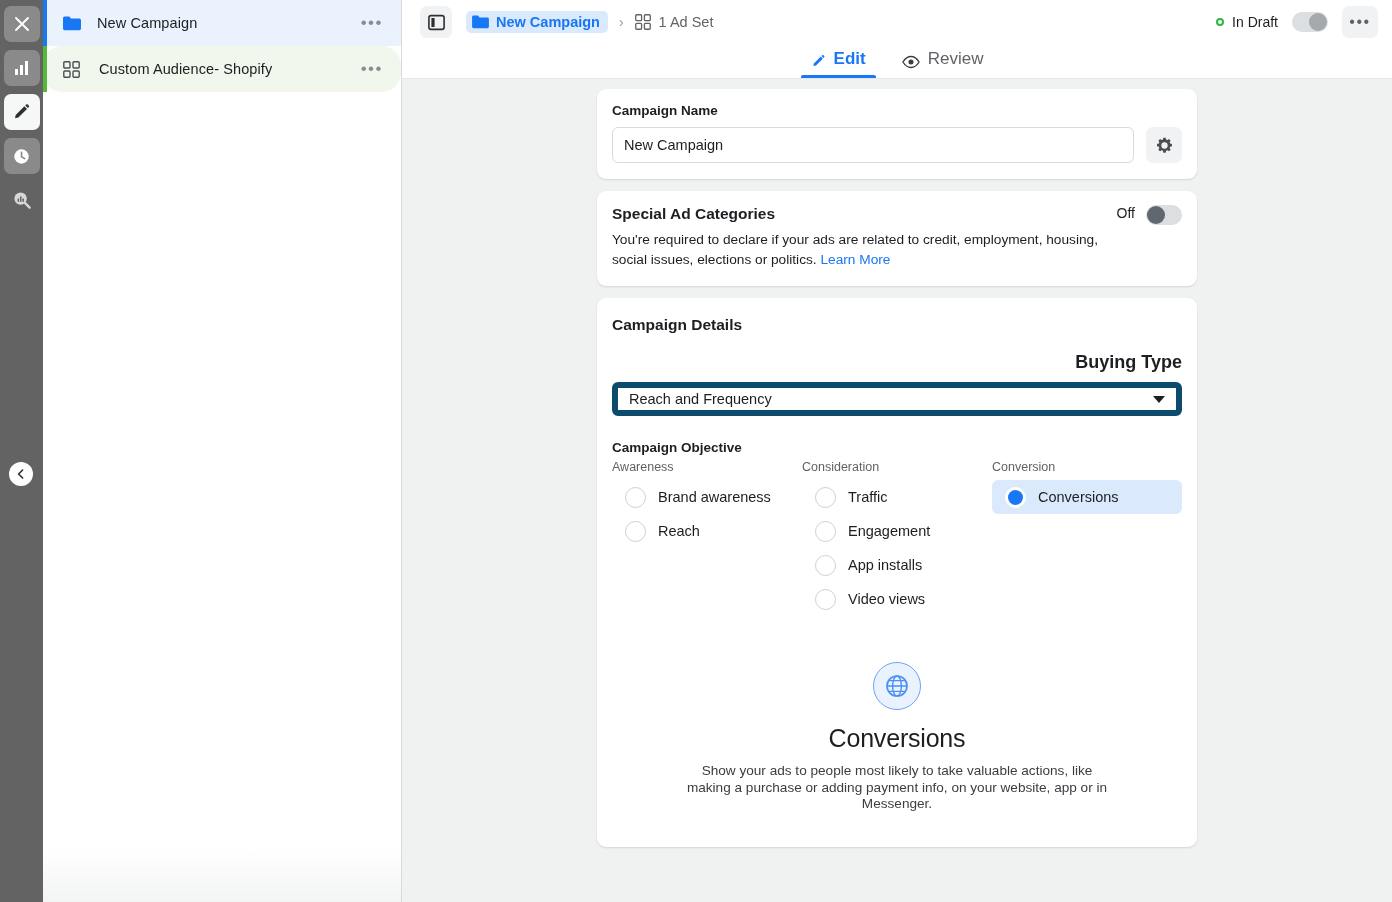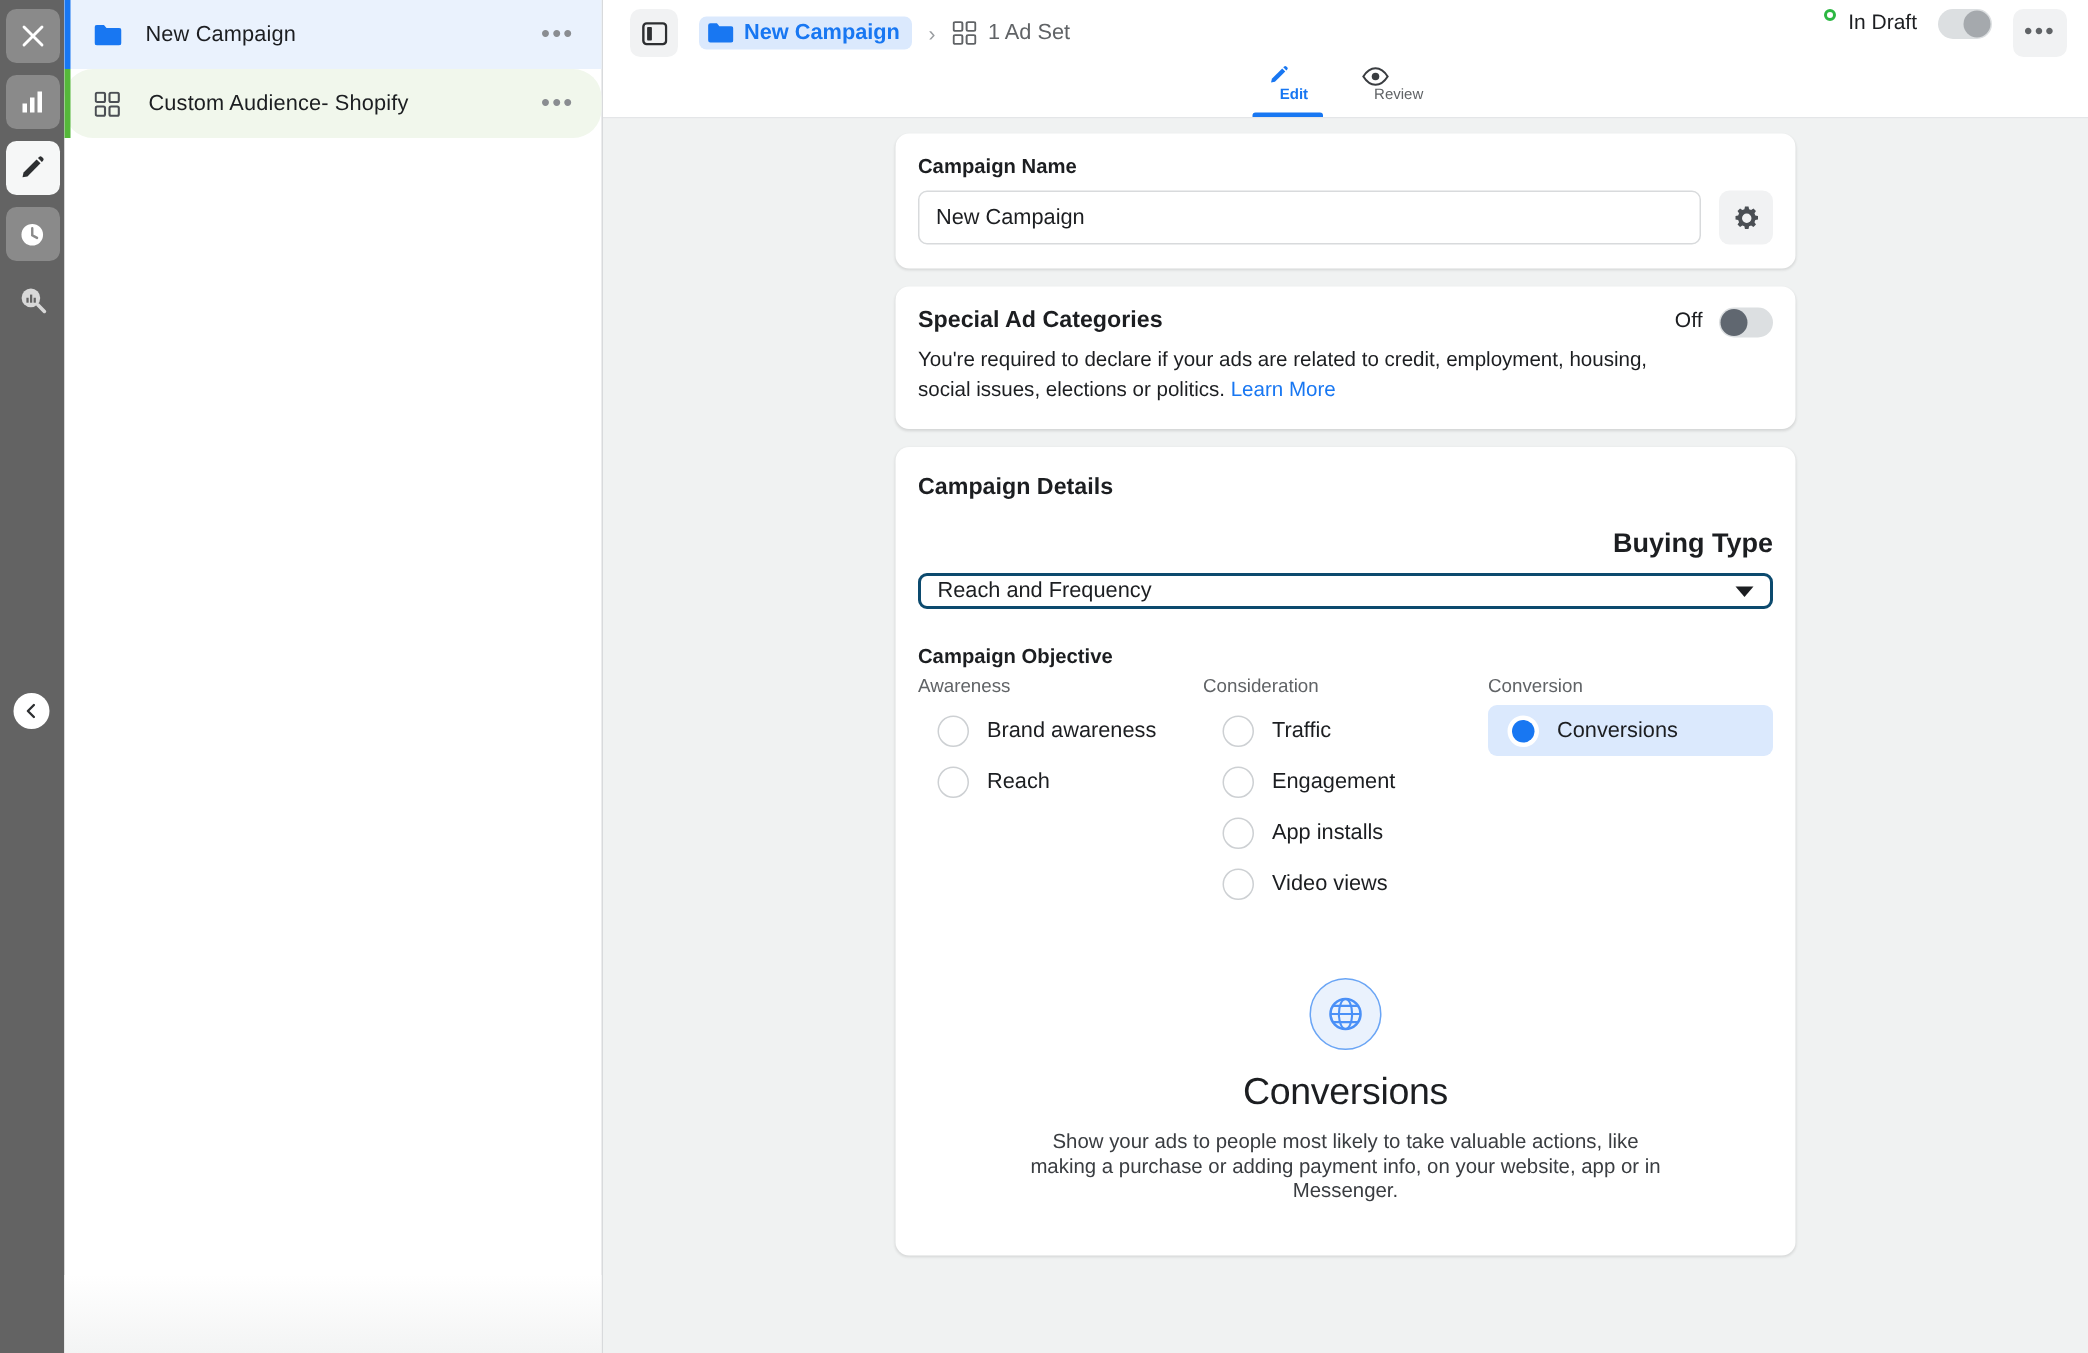--- a/index.html
+++ b/index.html
@@ -103,7 +103,7 @@
   .crumb-sep { color: #9a9da1; font-size: 14px; margin: 0 11px; }
   .crumb2 { display: flex; align-items: center; }
   .crumb2 .crumb-text { color: #606366; font-size: 14.5px; margin-left: 8px; }
-  .top-right { margin-left: auto; display: flex; align-items: flex-start; }
+  .top-right { margin-left: auto; display: flex; align-items: center; }
   .draft-dot {
     width: 8px; height: 8px; border-radius: 50%;
     border: 2px solid #2cb742; margin-right: 8px;

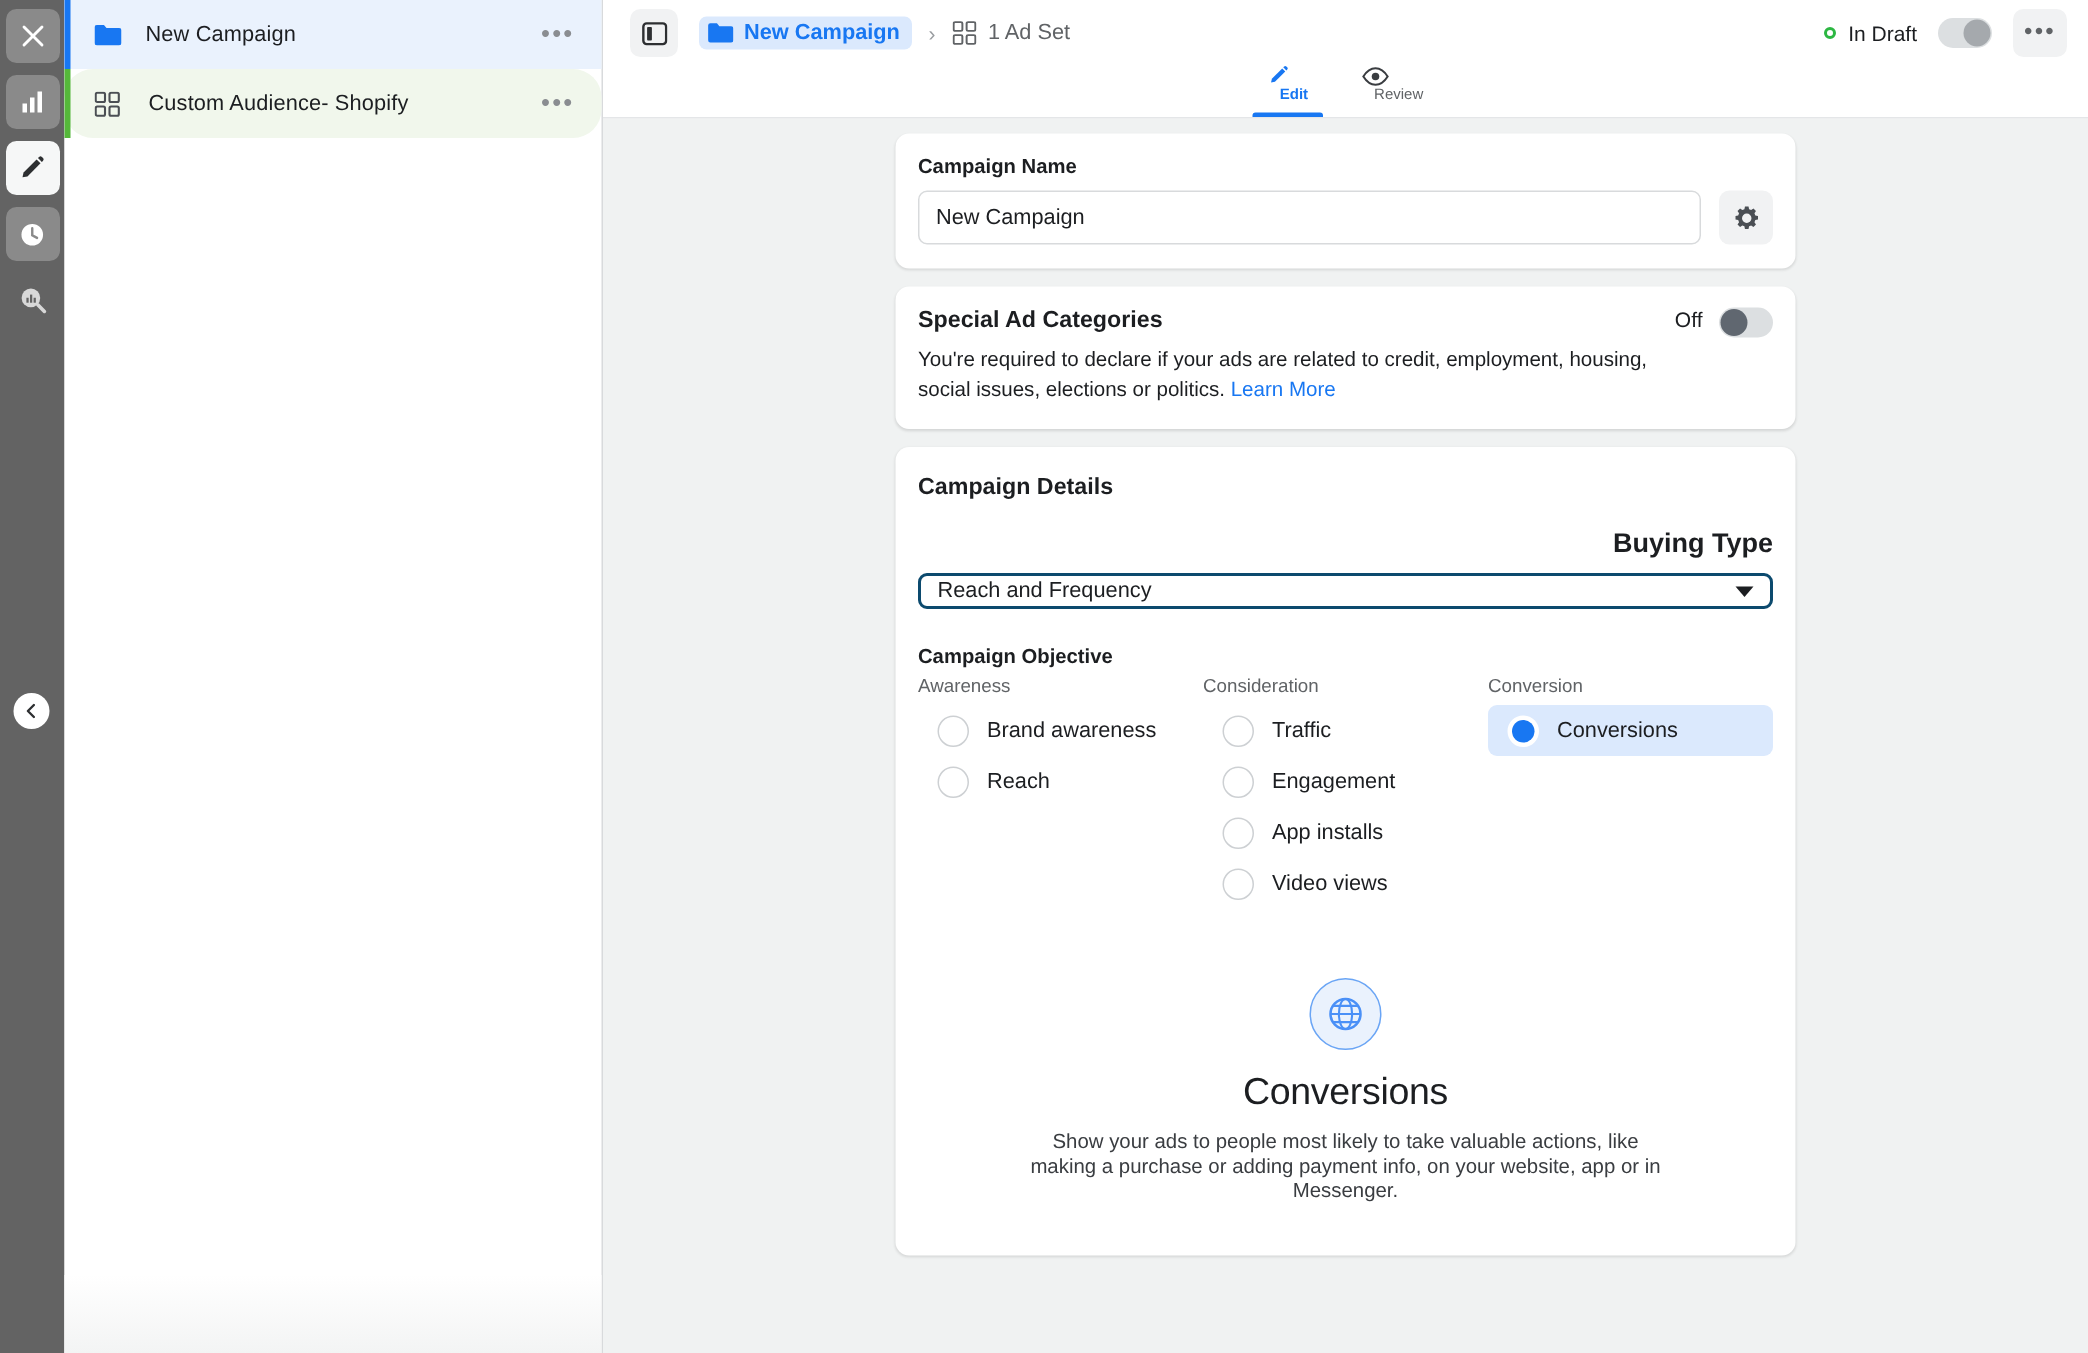--- a/index.html
+++ b/index.html
@@ -132,9 +132,9 @@
     border-bottom: 1px solid #e4e6e8;
   }
   .tab {
-    display: flex; align-items: flex-start; padding: 0 10px 9px 10px;
-    font-size: 10px; color: #606366; cursor: pointer;
-    position: relative; margin: 0 8px; flex-direction: column;
+    display: flex; align-items: flex-end; padding: 0 10px 9px 10px;
+    font-size: 17px; color: #606366; cursor: pointer;
+    position: relative; margin: 0 8px;
   }
   .tab .tab-label { margin-left: 8px; }
   .tab.active { color: #1877f2; font-weight: bold; }

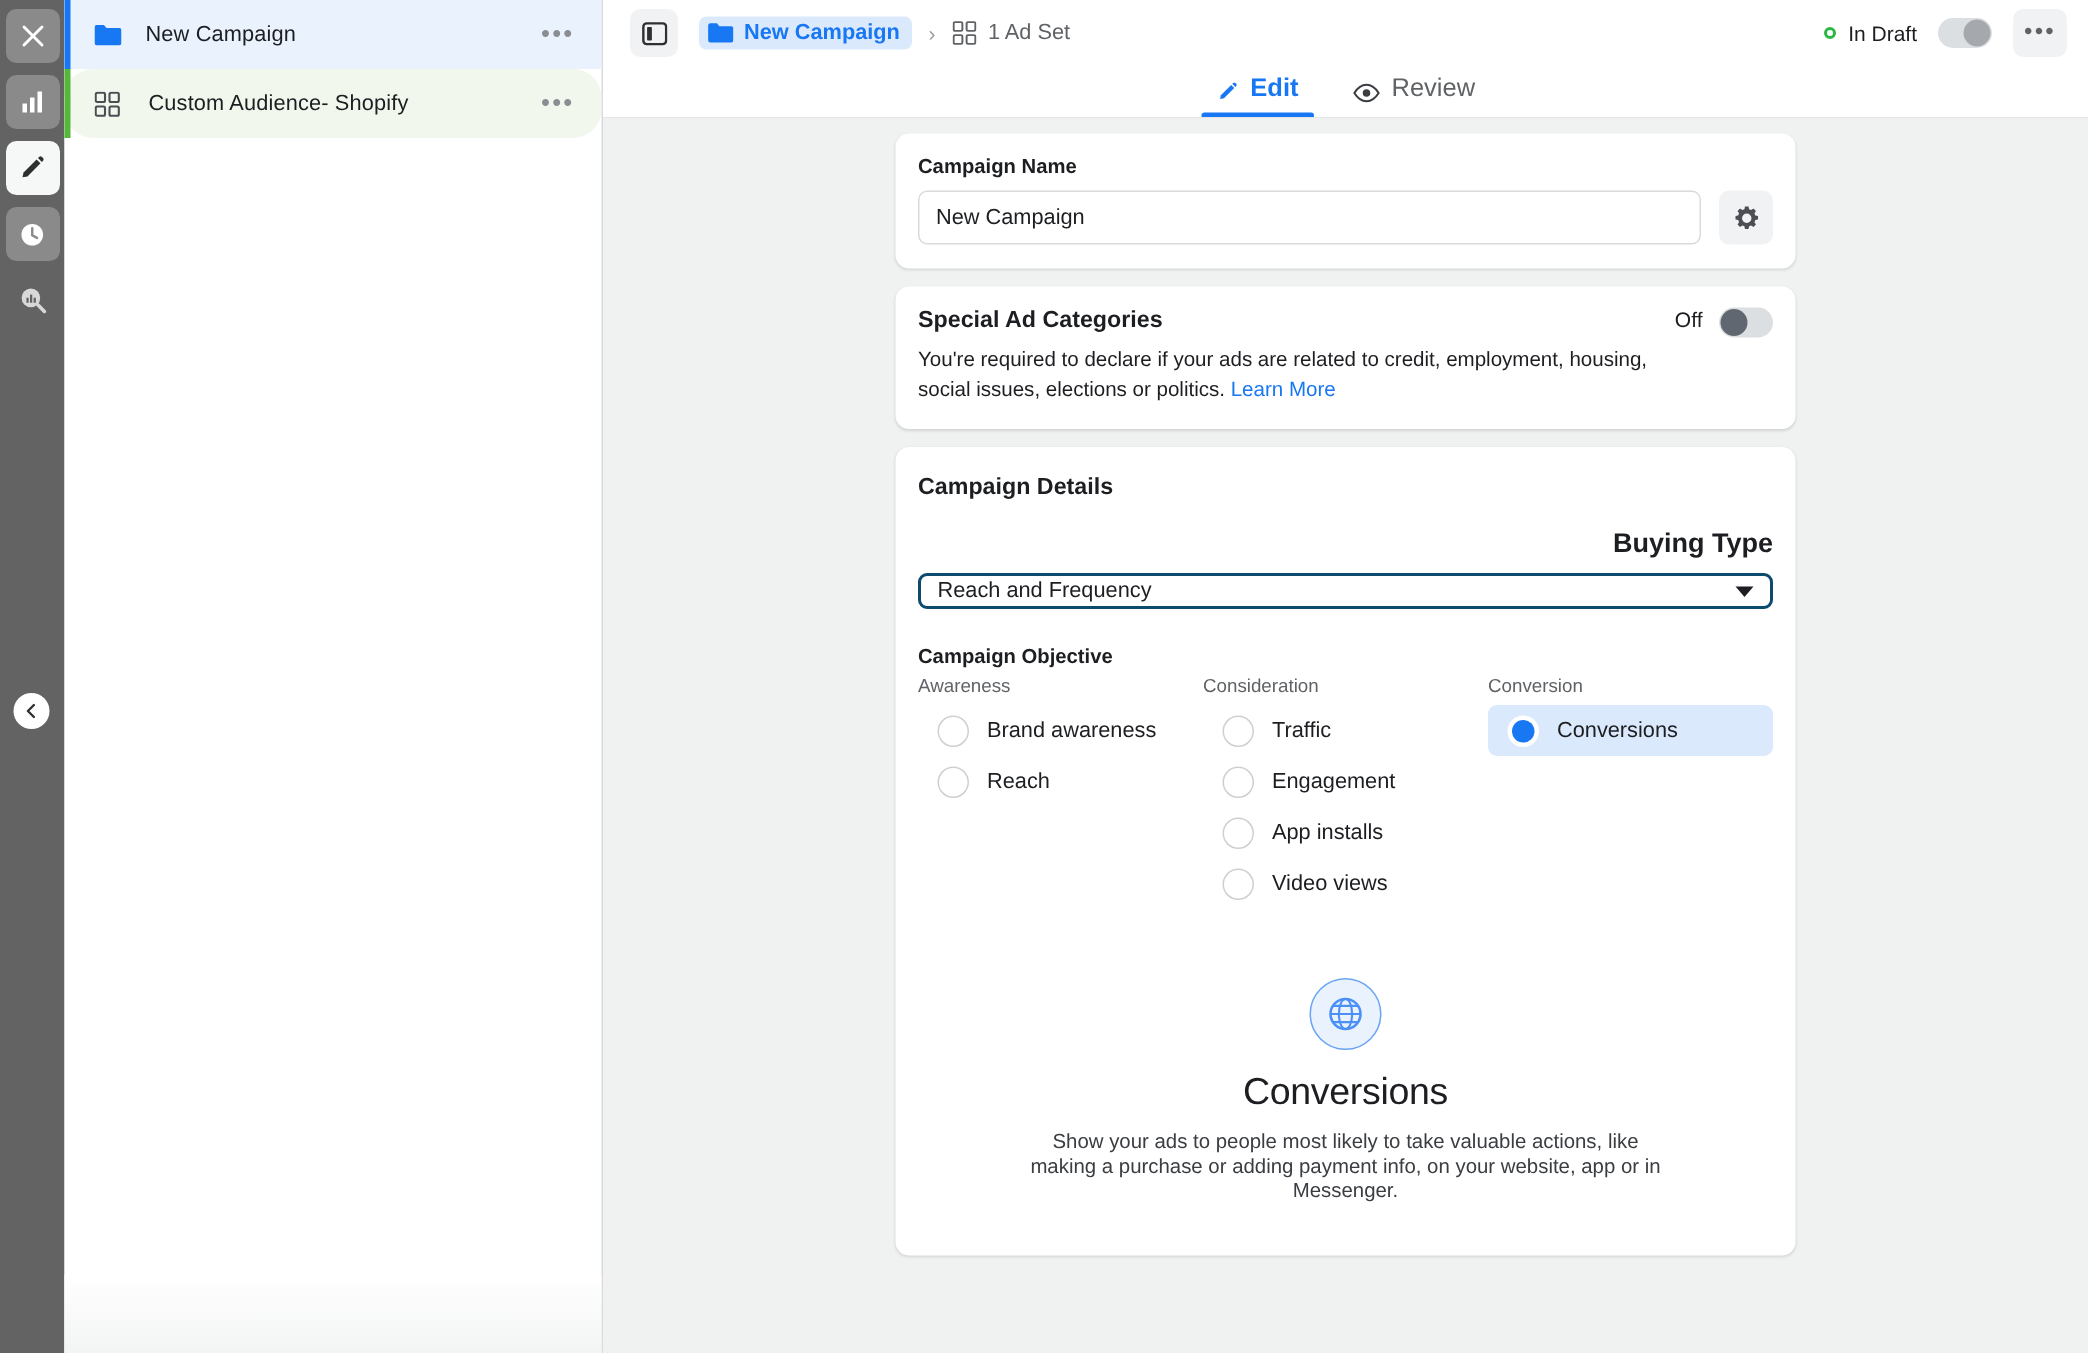--- a/index.html
+++ b/index.html
@@ -183,8 +183,8 @@
   .section-title { font-size: 15.5px; font-weight: bold; color: #1c1e21; }
   .sub-label { font-size: 18px; font-weight: bold; color: #1c1e21; margin-top: 18px; text-align: right; }
   .select {
-    margin-top: 9px; height: 24px; width: 100%;
-    border: 2px solid #0c4a6e; border-radius: 6px; background: #fff;
+    margin-top: 9px; height: 34px; width: 100%;
+    border: 6px solid #0c4a6e; border-radius: 6px; background: #fff;
     display: flex; align-items: center; padding: 0 11px;
     font-size: 14.5px; color: #1c1e21; cursor: pointer;
   }

